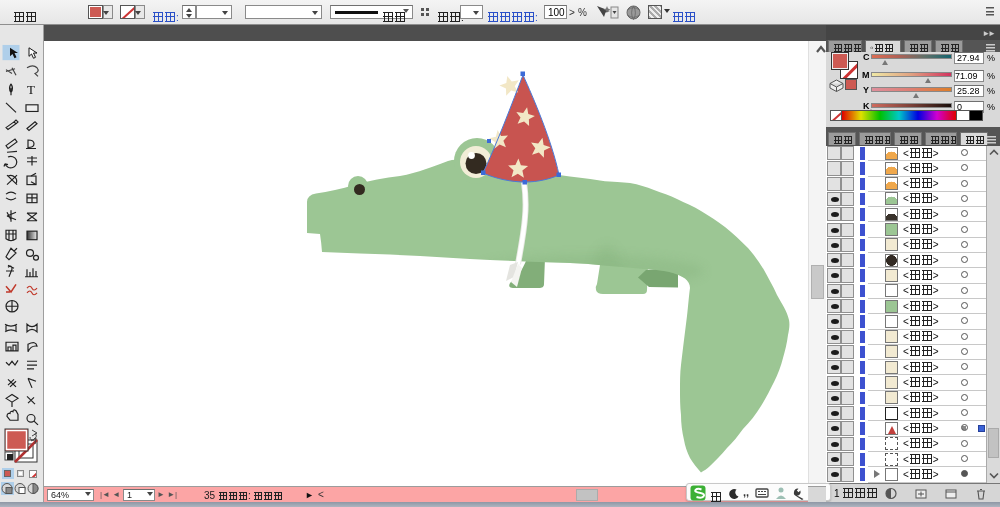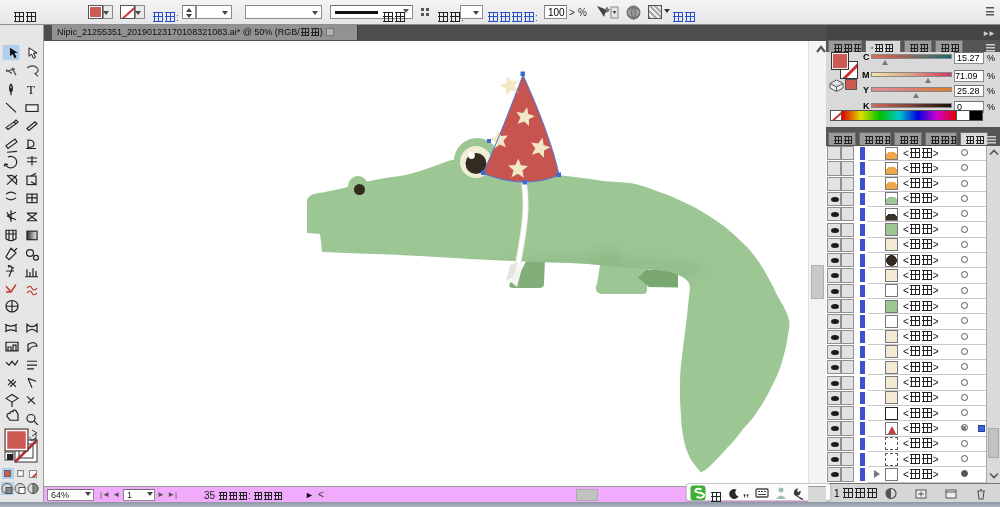--- a/index.html
+++ b/index.html
@@ -125,7 +125,6 @@
 </div>
 
 <div id="tabs" class="abs">
-  <div class="dtab" style="left:52px;width:306px;background:#929292">Nipic_21255351_20190123170108321083.ai* @ 50% (RGB/<i class="c s"></i><i class="c s"></i>)<span class="tx"></span></div>
 </div>
 
 <div id="tools" class="abs">

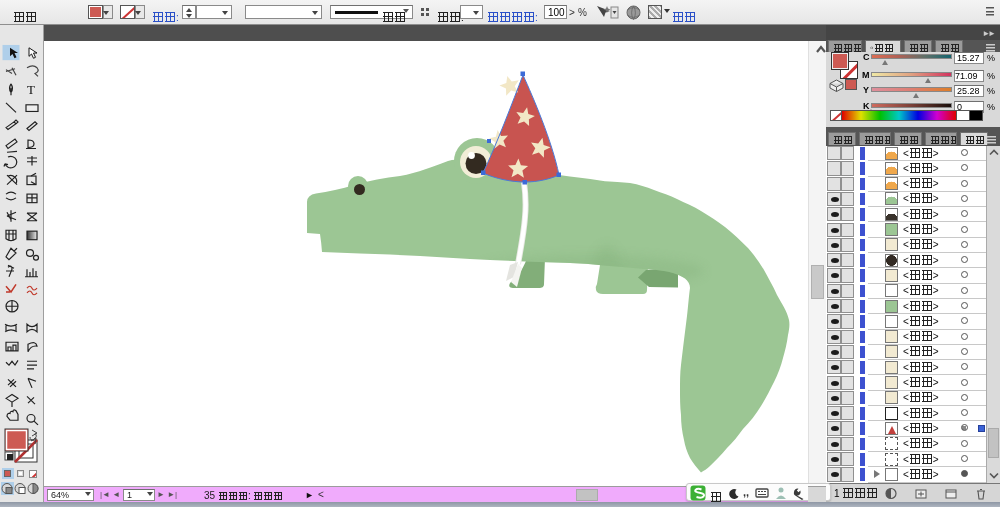--- a/index.html
+++ b/index.html
@@ -345,7 +345,7 @@
     <span class="abs" style="left:37px;top:0;font-size:9px;font-weight:bold">C</span>
     <span class="abs" style="left:45px;top:2px;width:81px;height:5px;border:1px solid #888;background:linear-gradient(to right,#DC6E55,#B06055,#607068,#14656F)"></span>
     <span class="abs" style="left:56px;top:8px;width:0;height:0;border:3.5px solid transparent;border-bottom:5px solid #777;border-top:none"></span>
-    <span class="box abs" style="left:128px;top:0;width:30px;height:12px;font-size:9px;line-height:11px;padding-left:2px">15.27</span>
+    <span class="box abs" style="left:128px;top:0;width:30px;height:12px;font-size:9px;line-height:11px;padding-left:2px">27.94</span>
     <span class="abs" style="left:161px;top:1px;font-size:9px">%</span>
     <span class="abs" style="left:36px;top:18px;font-size:9px;font-weight:bold">M</span>
     <span class="abs" style="left:45px;top:20px;width:81px;height:5px;border:1px solid #888;background:linear-gradient(to right,#EFE8A5,#E0A080,#D2335F)"></span>

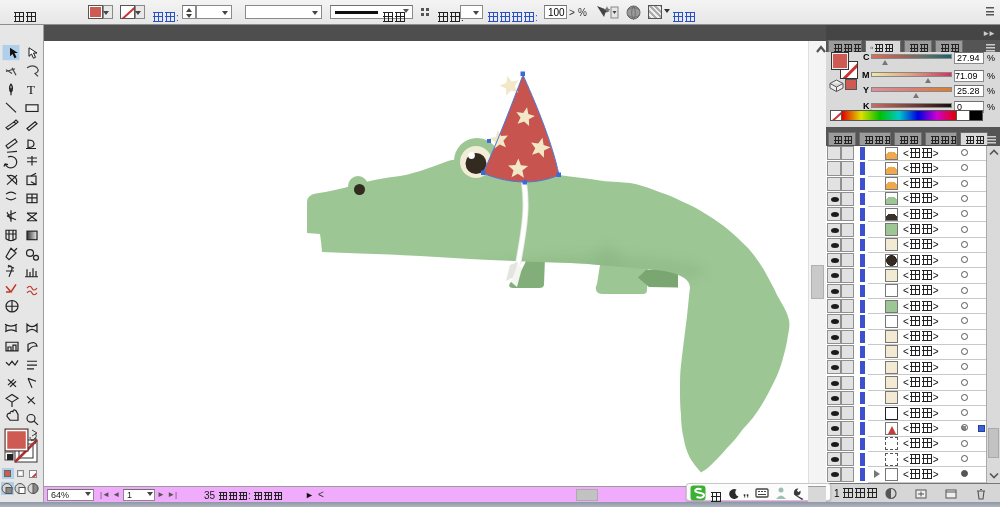--- a/index.html
+++ b/index.html
@@ -40,7 +40,7 @@
 
 #canvas{left:44px;top:41px;width:764px;height:445px;background:#fff;overflow:hidden}
 #vscroll{left:808px;top:41px;width:18px;height:445px;background:#F4F4F4;border-left:1px solid #E0E0E0}
-#status{left:44px;top:486px;width:764px;height:16px;background:#f0abfc;border-top:1px solid #9C9C9C;font-size:9px;color:#222}
+#status{left:44px;top:486px;width:764px;height:16px;background:#fca5a5;border-top:1px solid #9C9C9C;font-size:9px;color:#222}
 #strip{left:0;top:502px;width:1000px;height:5px;background:linear-gradient(#8E97A5,#AEB5C0)}
 
 #dock{left:826px;top:25px;width:174px;height:477px;background:#555}

